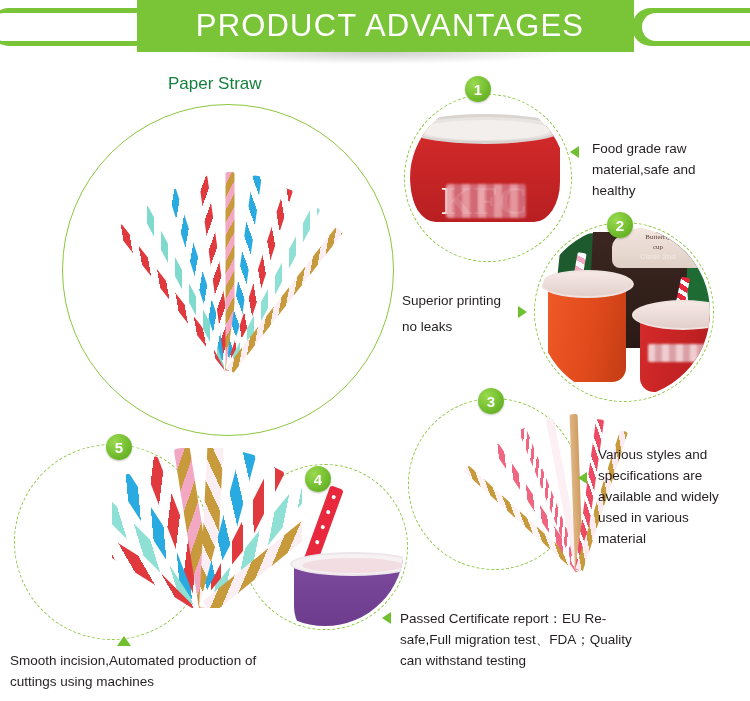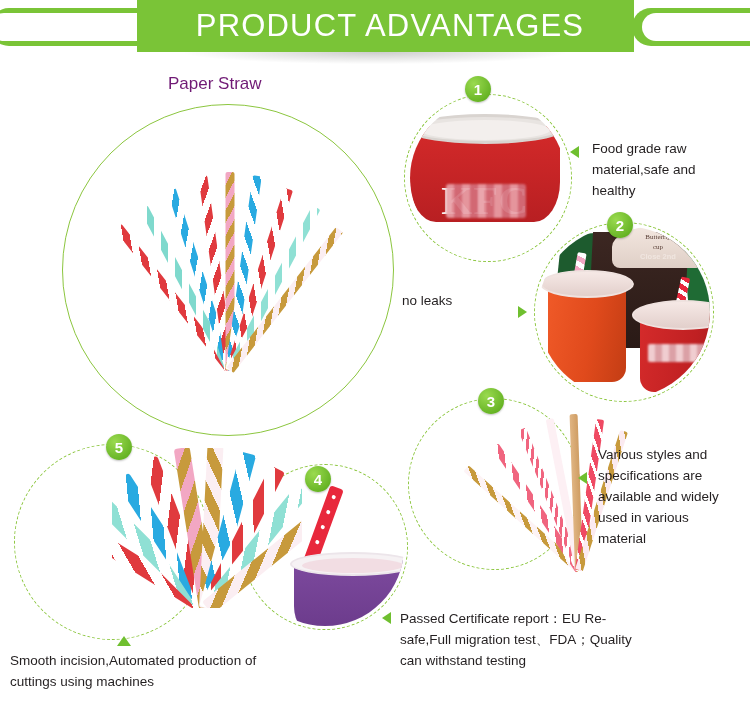--- a/index.html
+++ b/index.html
@@ -54,7 +54,7 @@
   }
   .label-paper-straw {
     position: absolute; left: 168px; top: 74px;
-    font-size: 17px; color: #701a75;
+    font-size: 17px; color: #15803d;
   }
 
   

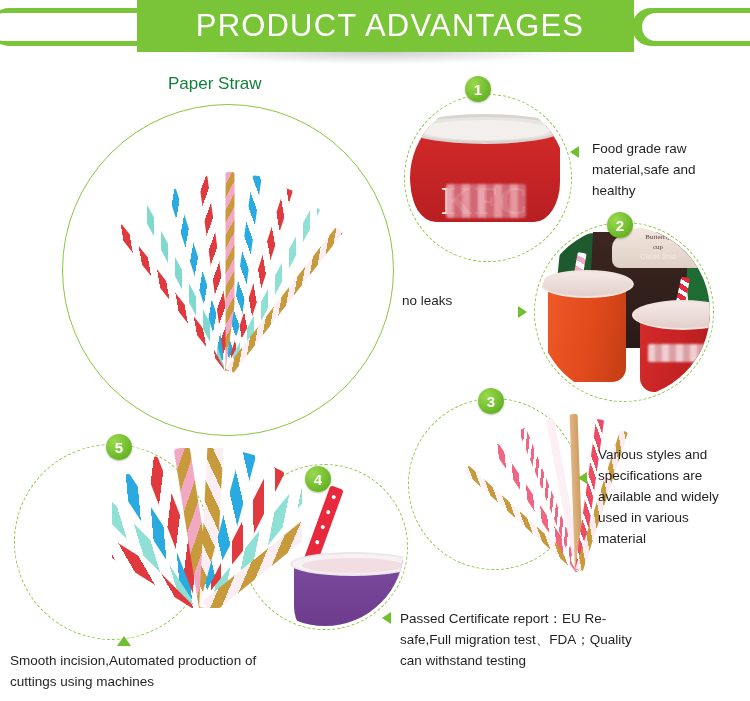--- a/index.html
+++ b/index.html
@@ -307,6 +307,7 @@
   <div class="badge" style="left:607px; top:212px;">2</div>
   <div class="arrow arrow-right" style="left:518px; top:306px;"></div>
   <div class="body-text" style="left:402px; top:288px; width:140px; line-height:26px;">
+    <div>Superior printing</div>
     <div>no leaks</div>
   </div>
 

